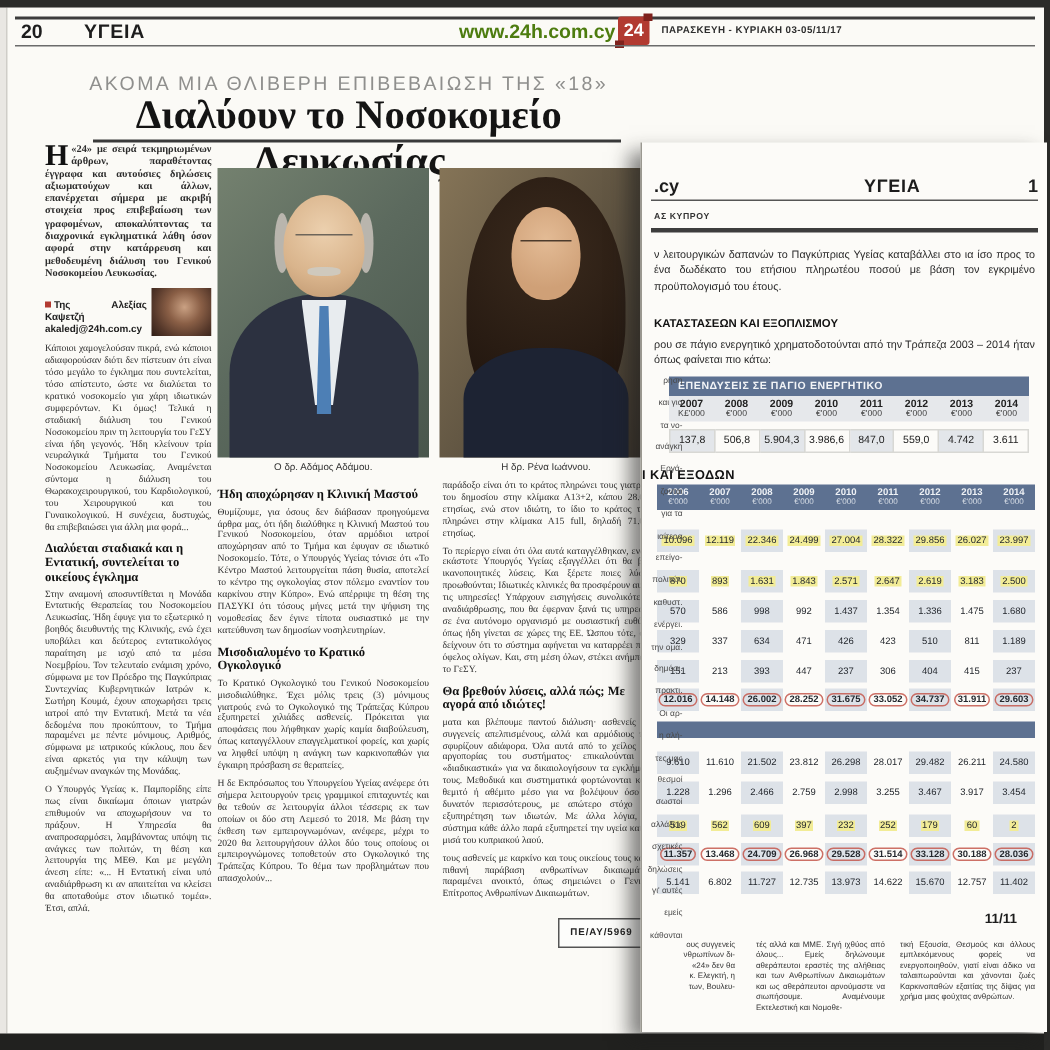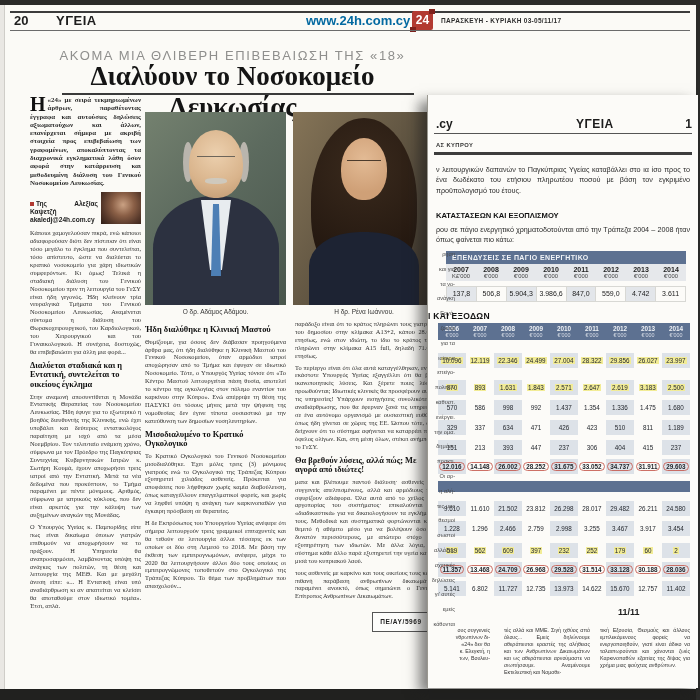--- a/index.html
+++ b/index.html
@@ -17,7 +17,7 @@
   .rule-head{left:10px;top:30px;width:680px;height:1px;background:#6b6b6b;}
   .hdr-num{left:14px;top:13px;font:bold 13px "Liberation Sans",sans-serif;color:#1d1d1d;}
   .hdr-sec{left:56px;top:13px;font:bold 13px "Liberation Sans",sans-serif;color:#1d1d1d;letter-spacing:.5px;}
-  .hdr-site{left:306px;top:13px;width:100px;text-align:right;font:bold 13px "Liberation Sans",sans-serif;color:#0369a1;}
+  .hdr-site{left:306px;top:13px;width:100px;text-align:right;font:bold 13px "Liberation Sans",sans-serif;color:#4d7c0f;}
   .logo24{left:412px;top:11px;width:21px;height:19px;background:#b23a31;color:#fff;
           font:bold 12px "Liberation Sans",sans-serif;text-align:center;line-height:19px;border-radius:2px;}
   .logo24:before{content:"";position:absolute;right:-2px;top:-2px;width:6px;height:5px;background:#7e211c;}

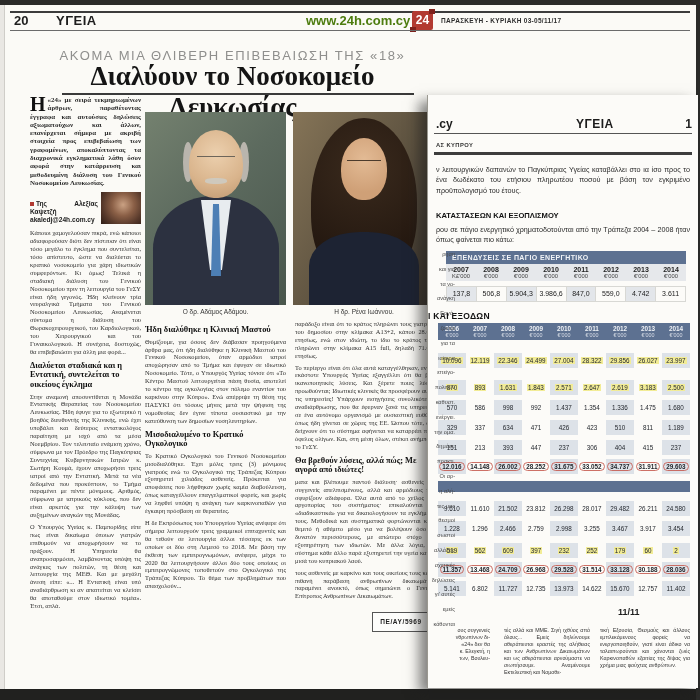--- a/index.html
+++ b/index.html
@@ -215,7 +215,7 @@
     <div class="abs ov-rule2"></div>
     <div class="abs ov-para ov-p1">ν λειτουργικών δαπανών το Παγκύπριας Υγείας καταβάλλει στο ια ίσο προς το ένα δωδέκατο του ετήσιου πληρωτέου ποσού με βάση τον εγκριμένο προϋπολογισμό του έτους.</div>
     <div class="abs ov-h1">ΚΑΤΑΣΤΑΣΕΩΝ ΚΑΙ ΕΞΟΠΛΙΣΜΟΥ</div>
-    <div class="abs ov-para ov-p2">ρου σε πάγιο ενεργητικό χρηματοδοτούνται από την Τράπεζα 2004 – 2008 ήταν όπως φαίνεται πιο κάτω:</div>
+    <div class="abs ov-para ov-p2">ρου σε πάγιο ενεργητικό χρηματοδοτούνται από την Τράπεζα 2003 – 2014 ήταν όπως φαίνεται πιο κάτω:</div>
 
     <div class="abs t1">
       <div class="t1-title">ΕΠΕΝΔΥΣΕΙΣ ΣΕ ΠΑΓΙΟ ΕΝΕΡΓΗΤΙΚΟ</div>

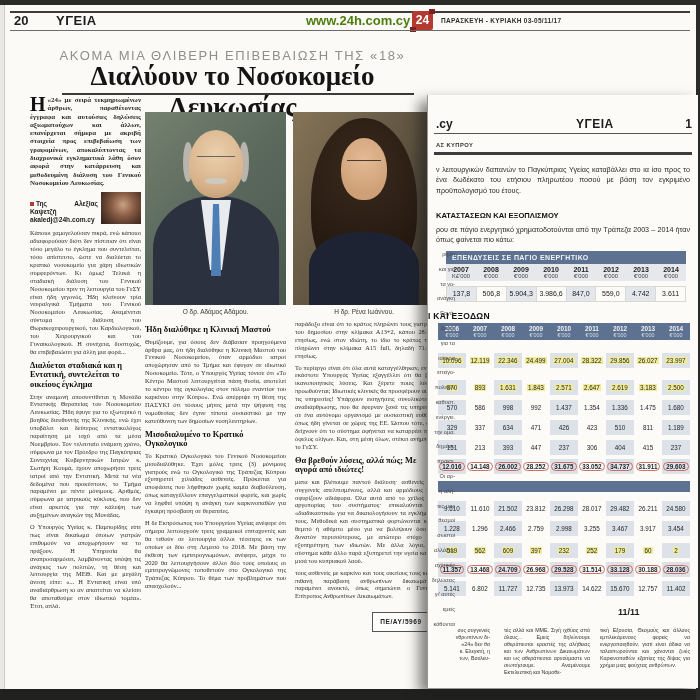--- a/index.html
+++ b/index.html
@@ -189,7 +189,7 @@
   </div>
 
   <div class="abs bodycol col2">
-    <div class="subhead">Ήδη διαλύθηκε η Κλινική Μαστού</div>
+    <div class="subhead">Ήδη αποχώρησαν η Κλινική Μαστού</div>
     <div class="para">Θυμίζουμε, για όσους δεν διάβασαν προηγούμενα άρθρα μας, ότι ήδη διαλύθηκε η Κλινική Μαστού του Γενικού Νοσοκομείου, όταν αρμόδιοι ιατροί αποχώρησαν από το Τμήμα και έφυγαν σε ιδιωτικό Νοσοκομείο. Τότε, ο Υπουργός Υγείας τόνισε ότι «Το Κέντρο Μαστού λειτουργείται πάση θυσία, αποτελεί το κέντρο της ογκολογίας στον πόλεμο εναντίον του καρκίνου στην Κύπρο». Ενώ απέρριψε τη θέση της ΠΑΣΥΚΙ ότι τόσους μήνες μετά την ψήφιση της νομοθεσίας δεν έγινε τίποτα ουσιαστικό με την κατεύθυνση των δημοσίων νοσηλευτηρίων.</div>
     <div class="subhead">Μισοδιαλυμένο το Κρατικό Ογκολογικό</div>
     <div class="para">Το Κρατικό Ογκολογικό του Γενικού Νοσοκομείου μισοδιαλύθηκε. Έχει μόλις τρεις (3) μόνιμους γιατρούς ενώ το Ογκολογικό της Τράπεζας Κύπρου εξυπηρετεί χιλιάδες ασθενείς. Πρόκειται για αποφάσεις που λήφθηκαν χωρίς καμία διαβούλευση, όπως καταγγέλλουν επαγγελματικοί φορείς, και χωρίς να ληφθεί υπόψη η ανάγκη των καρκινοπαθών για έγκαιρη πρόσβαση σε θεραπείες.</div>

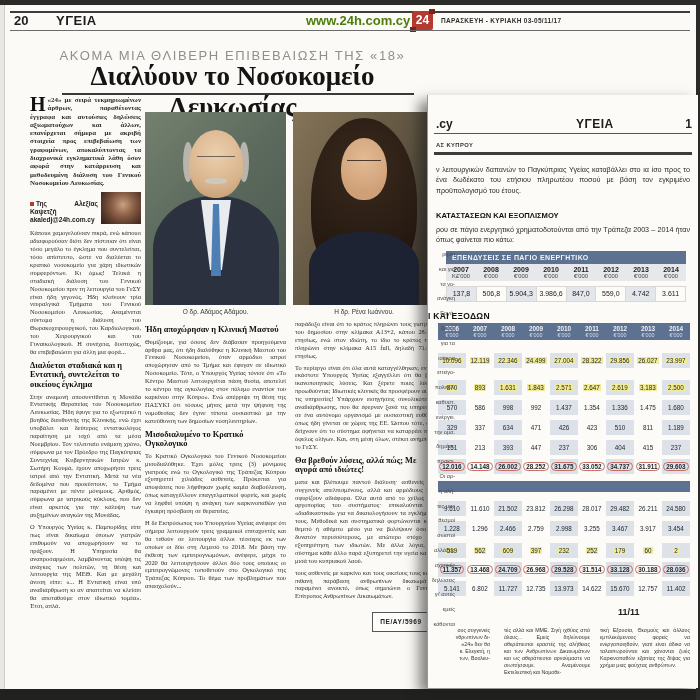--- a/index.html
+++ b/index.html
@@ -126,7 +126,7 @@
 
   .ov-strip{left:1px;top:152px;width:26px;}
   .ov-strip div{font:5.6px/14.8px "Liberation Sans",sans-serif;color:#4a4a4a;text-align:right;white-space:nowrap;overflow:hidden;}
-  .ov-marker{left:190px;top:512px;width:60px;text-align:left;font:bold 9px "Liberation Sans",sans-serif;color:#1c1c1c;}
+  .ov-marker{left:190px;top:512px;width:60px;text-align:right;font:bold 9px "Liberation Sans",sans-serif;color:#1c1c1c;}
   .ov-bcol{top:532px;height:58px;font:5.3px/7px "Liberation Sans",sans-serif;color:#333;text-align:justify;overflow:hidden;}
   .ov-bfrag{left:4px;width:58px;text-align:right;}
   .ov-bfrag div{font:5.3px/7px "Liberation Sans",sans-serif;}

